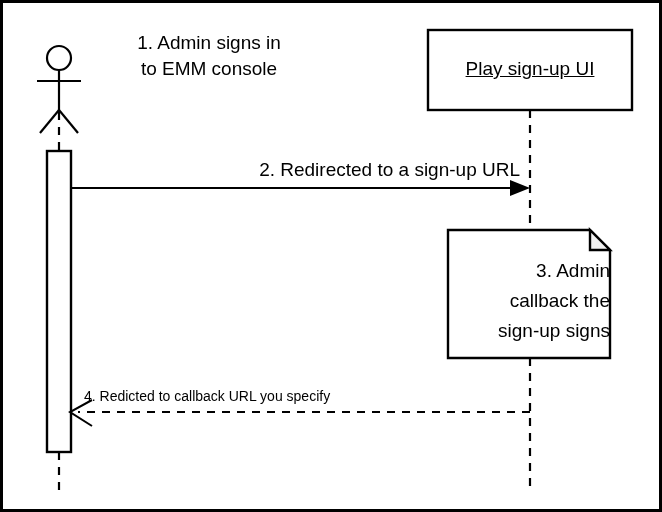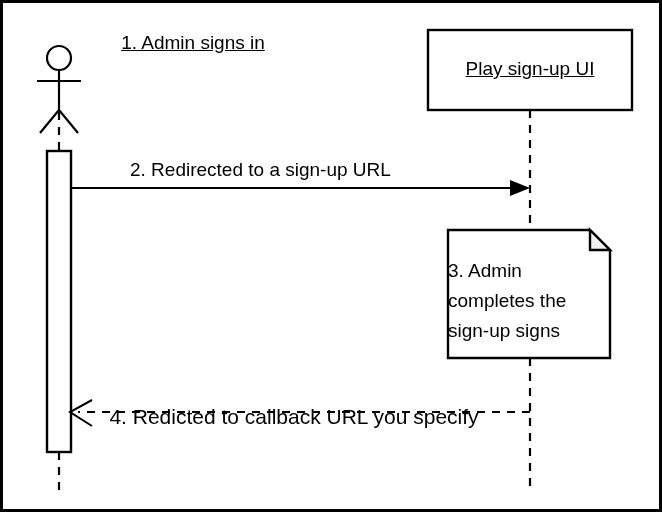--- a/index.html
+++ b/index.html
@@ -99,8 +99,8 @@
     <polyline class="stroke-thin" points="92,400 70,412 92,426"></polyline>
   </svg>
 
-  <div style="position:absolute; left:88px; top:30px; width:210px; text-align:center;
-              font-size:19px; line-height:26px; color:#000;text-decoration:underline;">
+  <div style="position:absolute; left:104px; top:30px; width:210px; text-align:center;
+              font-size:19px; line-height:26px; color:#000;">
     <div>1. Admin signs in</div>
   </div>
 

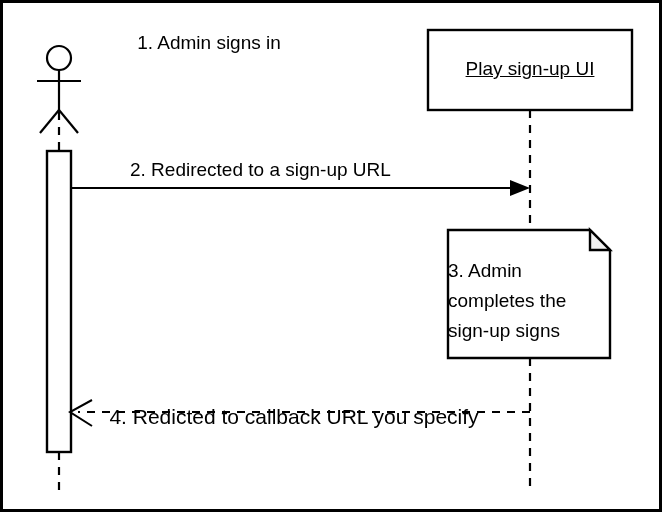--- a/index.html
+++ b/index.html
@@ -102,6 +102,7 @@
   <div style="position:absolute; left:104px; top:30px; width:210px; text-align:center;
               font-size:19px; line-height:26px; color:#000;">
     <div>1. Admin signs in</div>
+    <div>to EMM console</div>
   </div>
 
   <div style="position:absolute; left:428px; top:57px; width:204px; text-align:center;

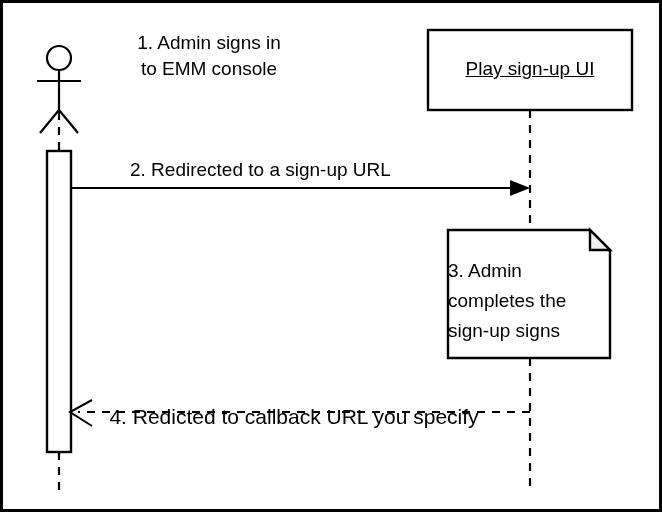--- a/index.html
+++ b/index.html
@@ -108,7 +108,7 @@
   <div style="position:absolute; left:428px; top:57px; width:204px; text-align:center;
               font-size:19px; line-height:24px; color:#000;text-decoration:underline;">Play sign-up UI</div>
 
-  <div style="position:absolute; left:130px; top:158px; width:390px; text-align:left;
+  <div style="position:absolute; left:130px; top:158px; width:390px; text-align:right;
               font-size:19px; line-height:24px; color:#000;">2. Redirected to a sign-up URL</div>
 
   <div style="position:absolute; left:84px; top:405px; width:420px; text-align:center;

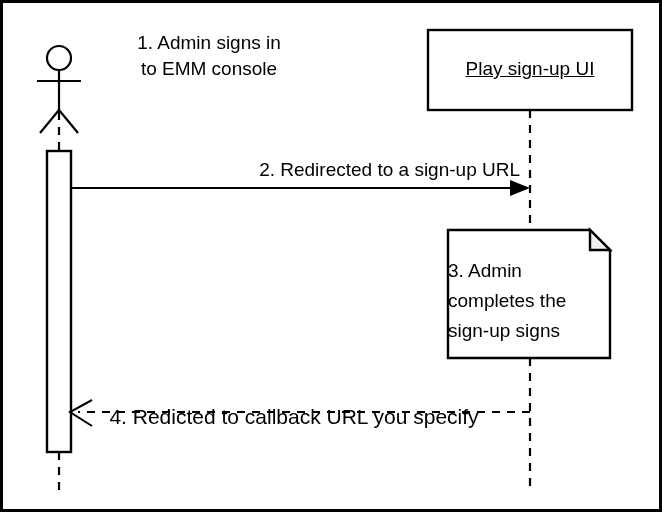--- a/index.html
+++ b/index.html
@@ -114,7 +114,7 @@
   <div style="position:absolute; left:84px; top:405px; width:420px; text-align:center;
               font-size:21px; line-height:24px; color:#000;">4. Redicted to callback URL you specify</div>
 
-  <div style="position:absolute; left:448px; top:256px; width:162px; text-align:left;
+  <div style="position:absolute; left:448px; top:256px; width:162px; text-align:right;
               font-size:19px; line-height:30px; color:#000;">
     <div>3. Admin</div>
     <div>completes the</div>

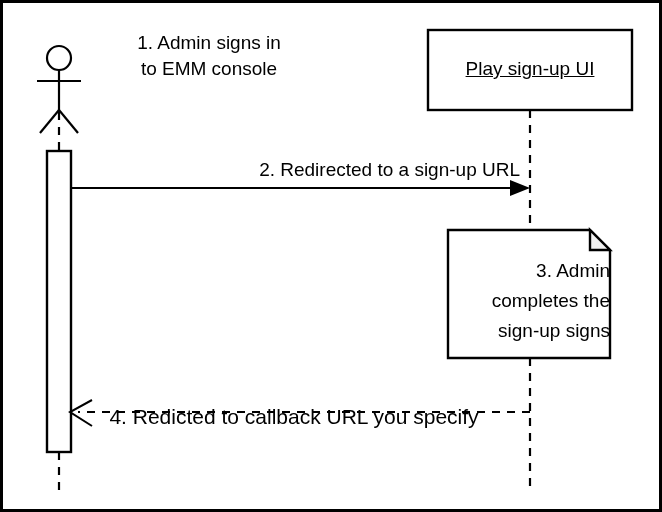--- a/index.html
+++ b/index.html
@@ -117,7 +117,7 @@
   <div style="position:absolute; left:448px; top:256px; width:162px; text-align:right;
               font-size:19px; line-height:30px; color:#000;">
     <div>3. Admin</div>
-    <div>completes the</div>
+    <div>callback the</div>
     <div>sign-up signs</div>
   </div>
 

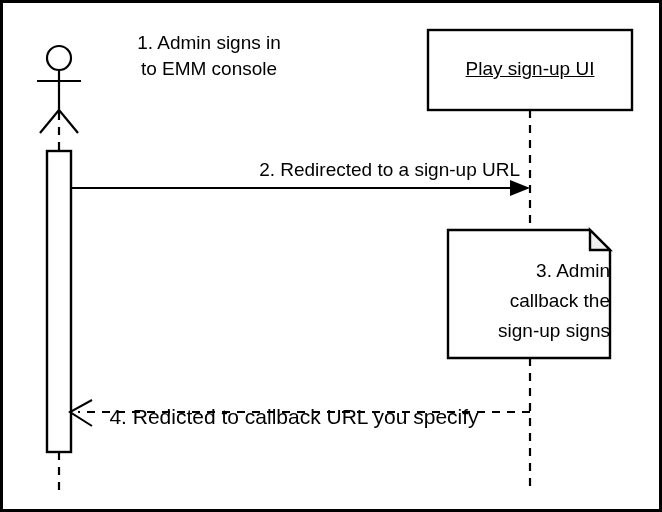--- a/index.html
+++ b/index.html
@@ -111,8 +111,8 @@
   <div style="position:absolute; left:130px; top:158px; width:390px; text-align:right;
               font-size:19px; line-height:24px; color:#000;">2. Redirected to a sign-up URL</div>
 
-  <div style="position:absolute; left:84px; top:405px; width:420px; text-align:center;
-              font-size:21px; line-height:24px; color:#000;">4. Redicted to callback URL you specify</div>
+  <div style="position:absolute; left:84px; top:384px; width:420px; text-align:left;
+              font-size:14px; line-height:24px; color:#000;">4. Redicted to callback URL you specify</div>
 
   <div style="position:absolute; left:448px; top:256px; width:162px; text-align:right;
               font-size:19px; line-height:30px; color:#000;">

